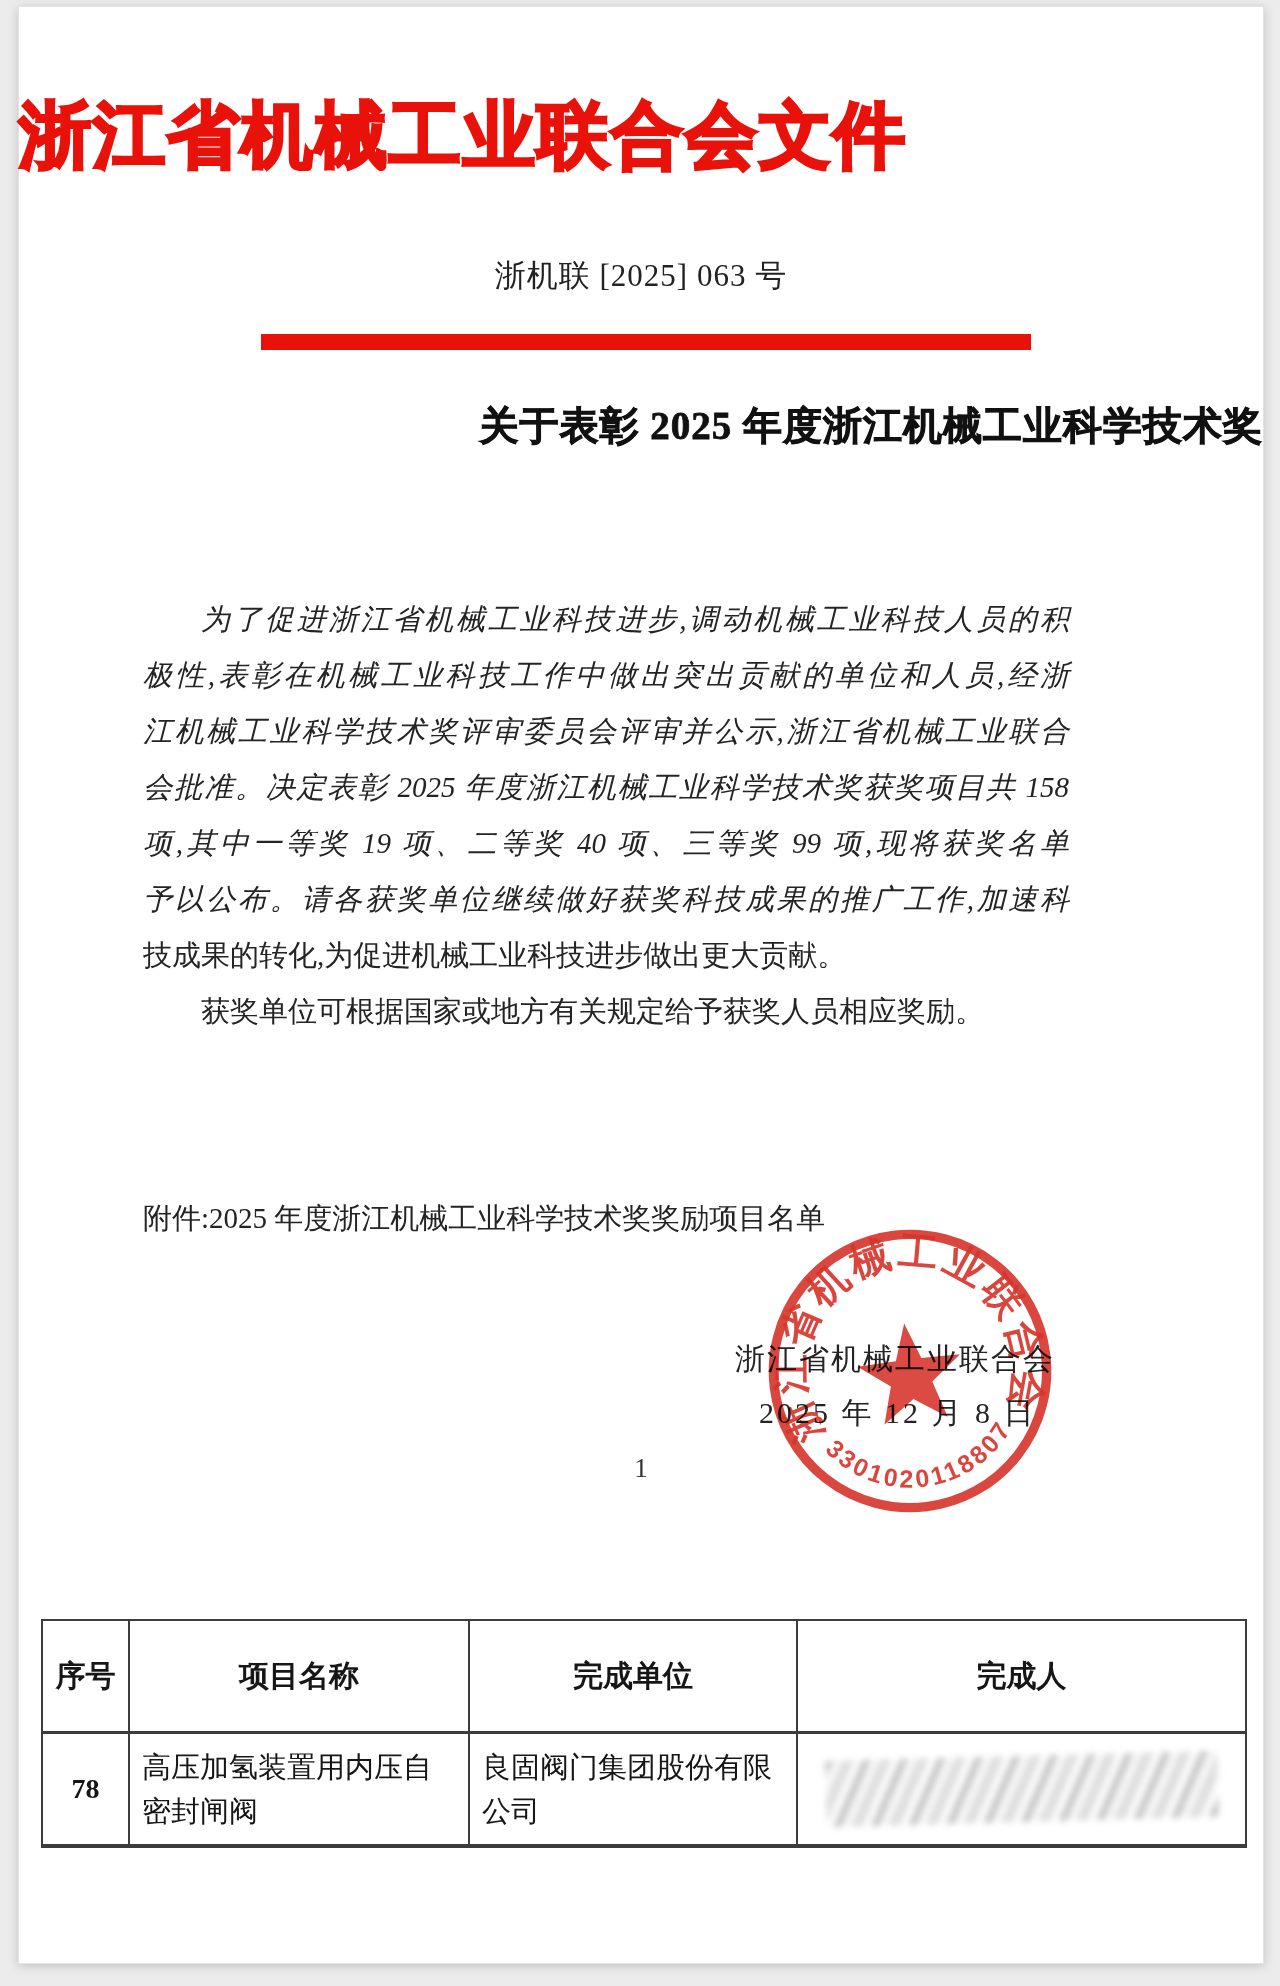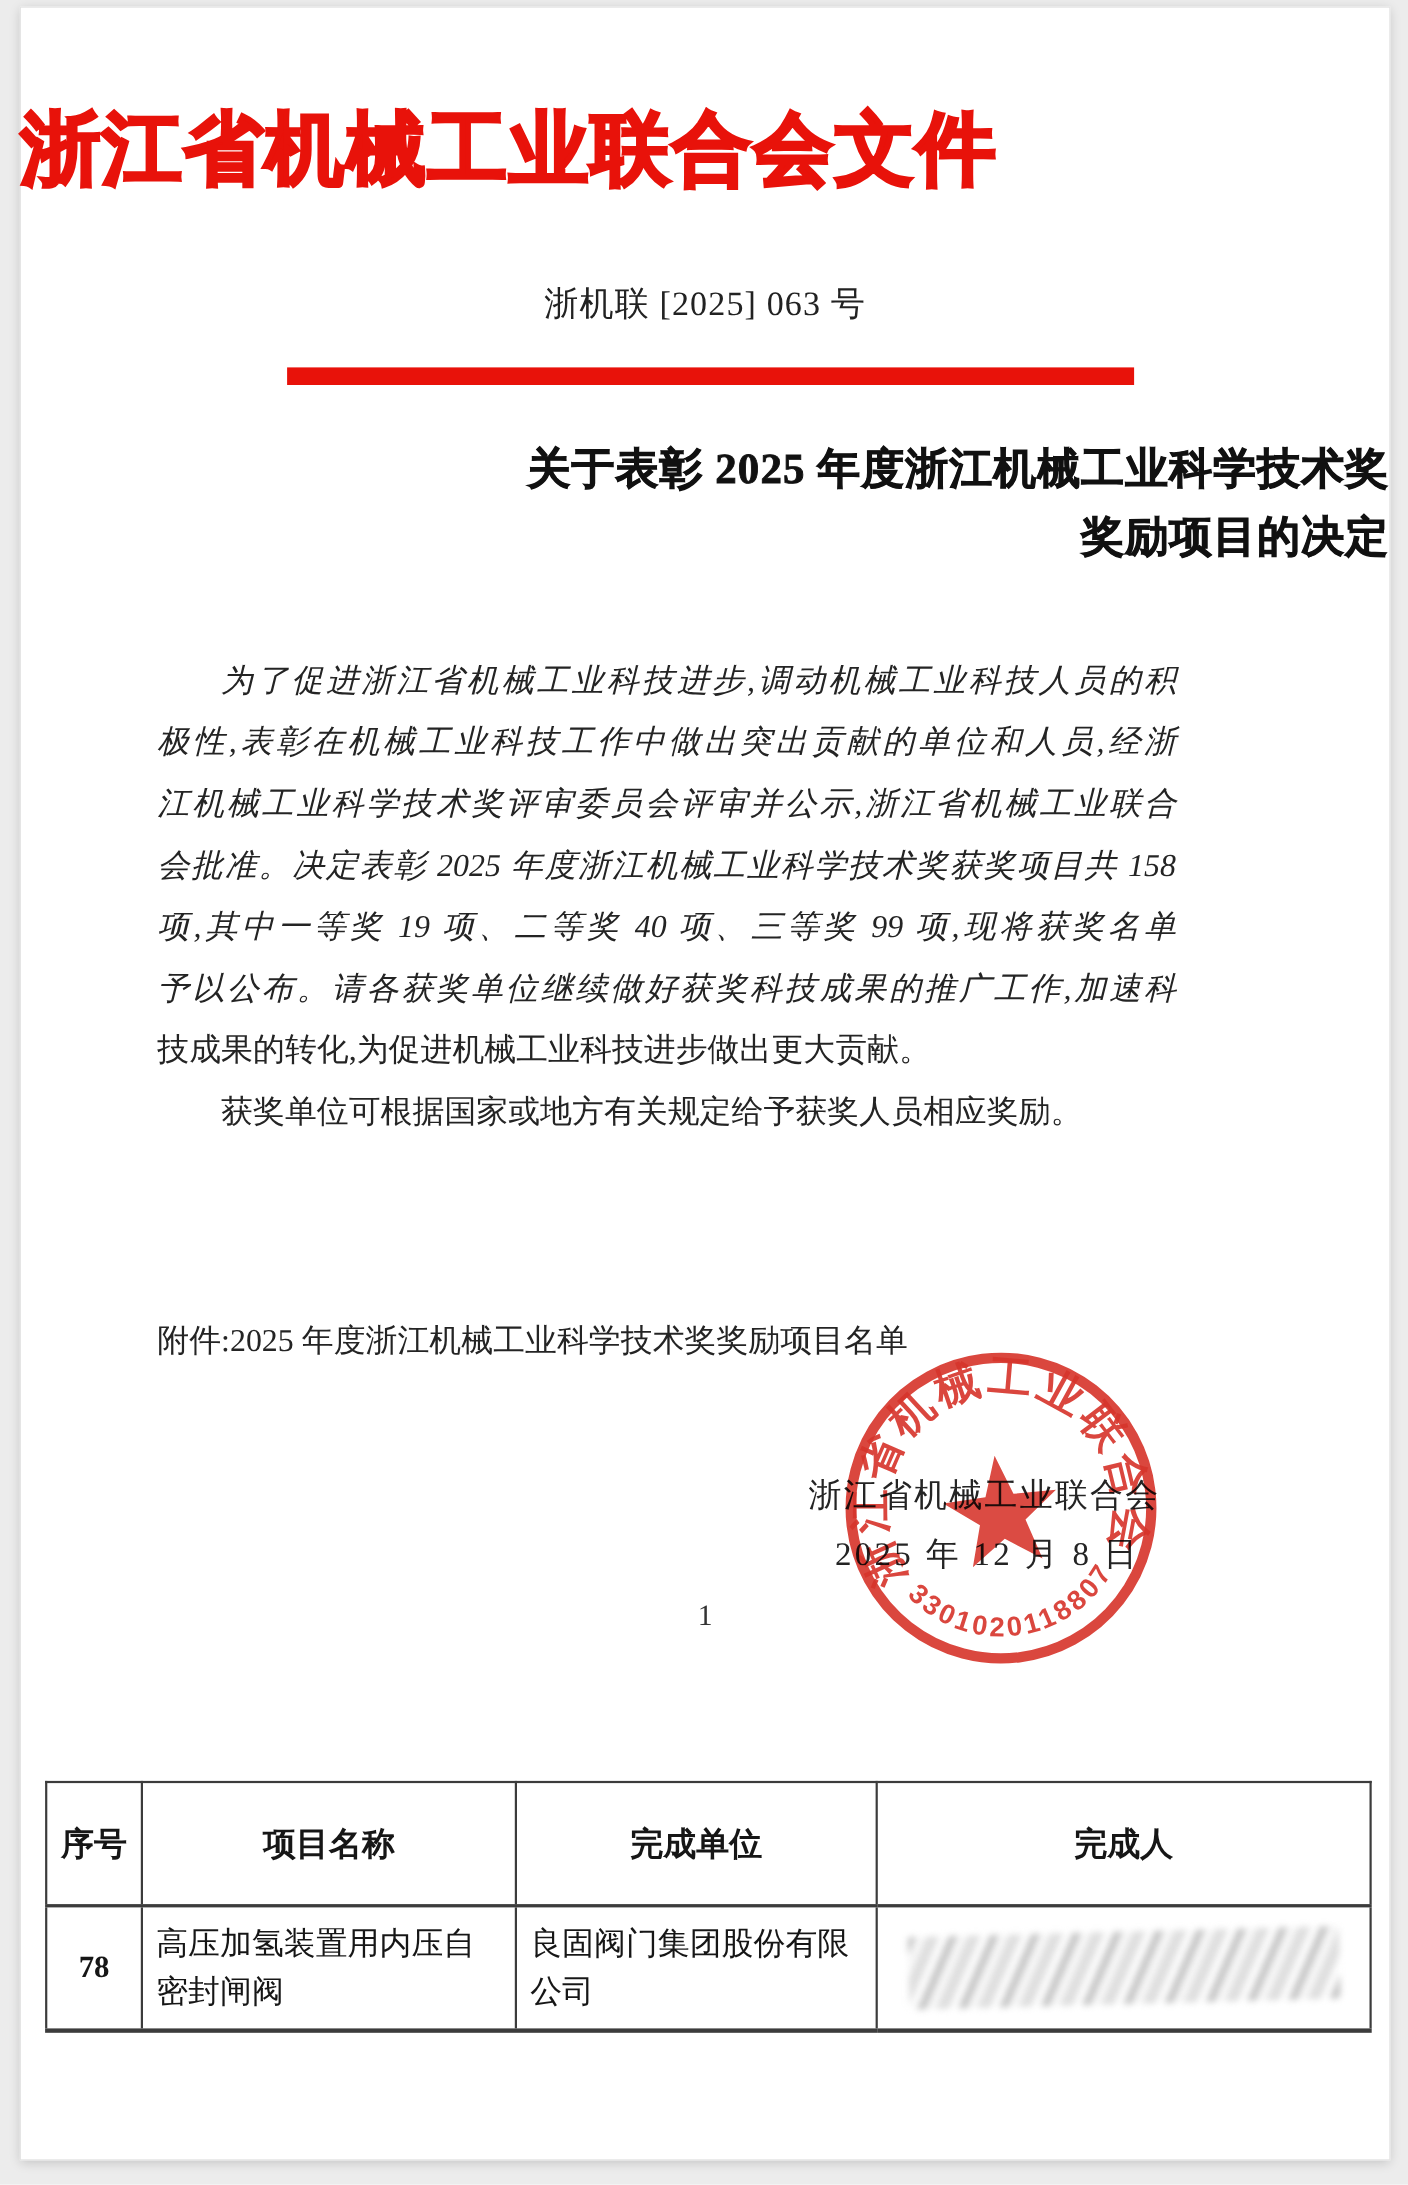--- a/index.html
+++ b/index.html
@@ -115,7 +115,6 @@
   <div class="redbar"></div>
 
   <div class="doc-title l1">关于表彰 2025 年度浙江机械工业科学技术奖</div>
-  <div class="doc-title l2">奖励项目的决定</div>
 
   <div class="bodytext">
     <div class="bline ind just">为了促进浙江省机械工业科技进步,调动机械工业科技人员的积</div>

